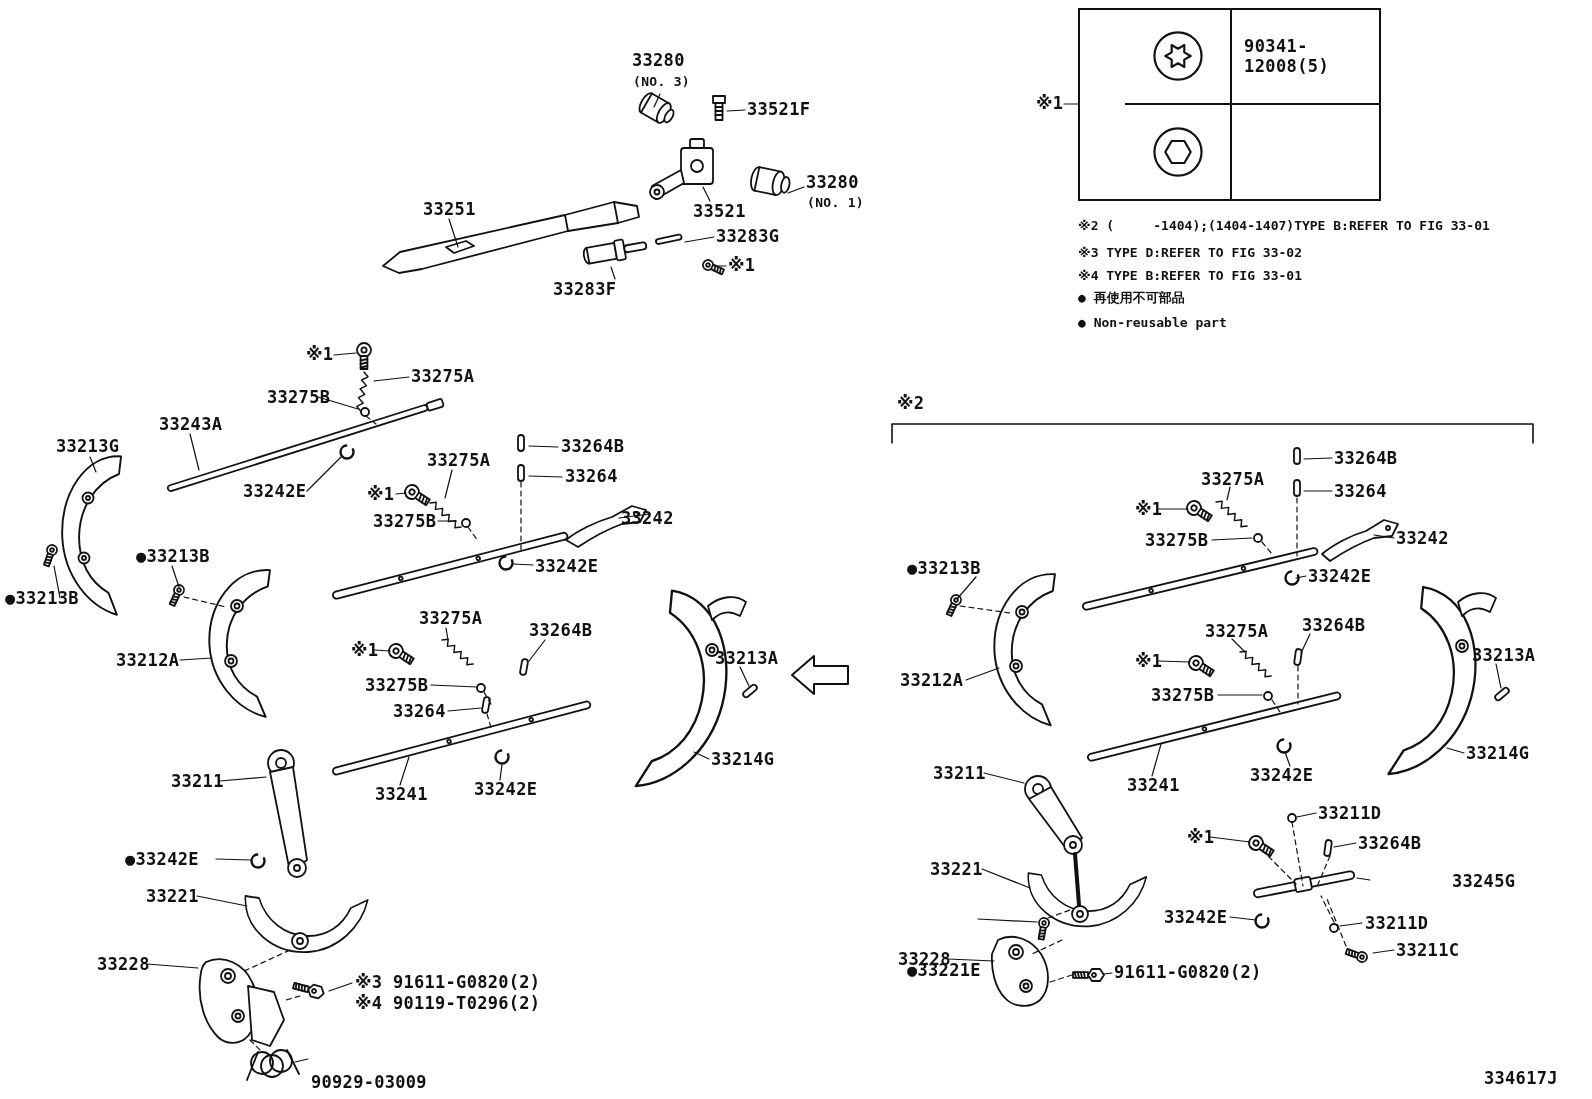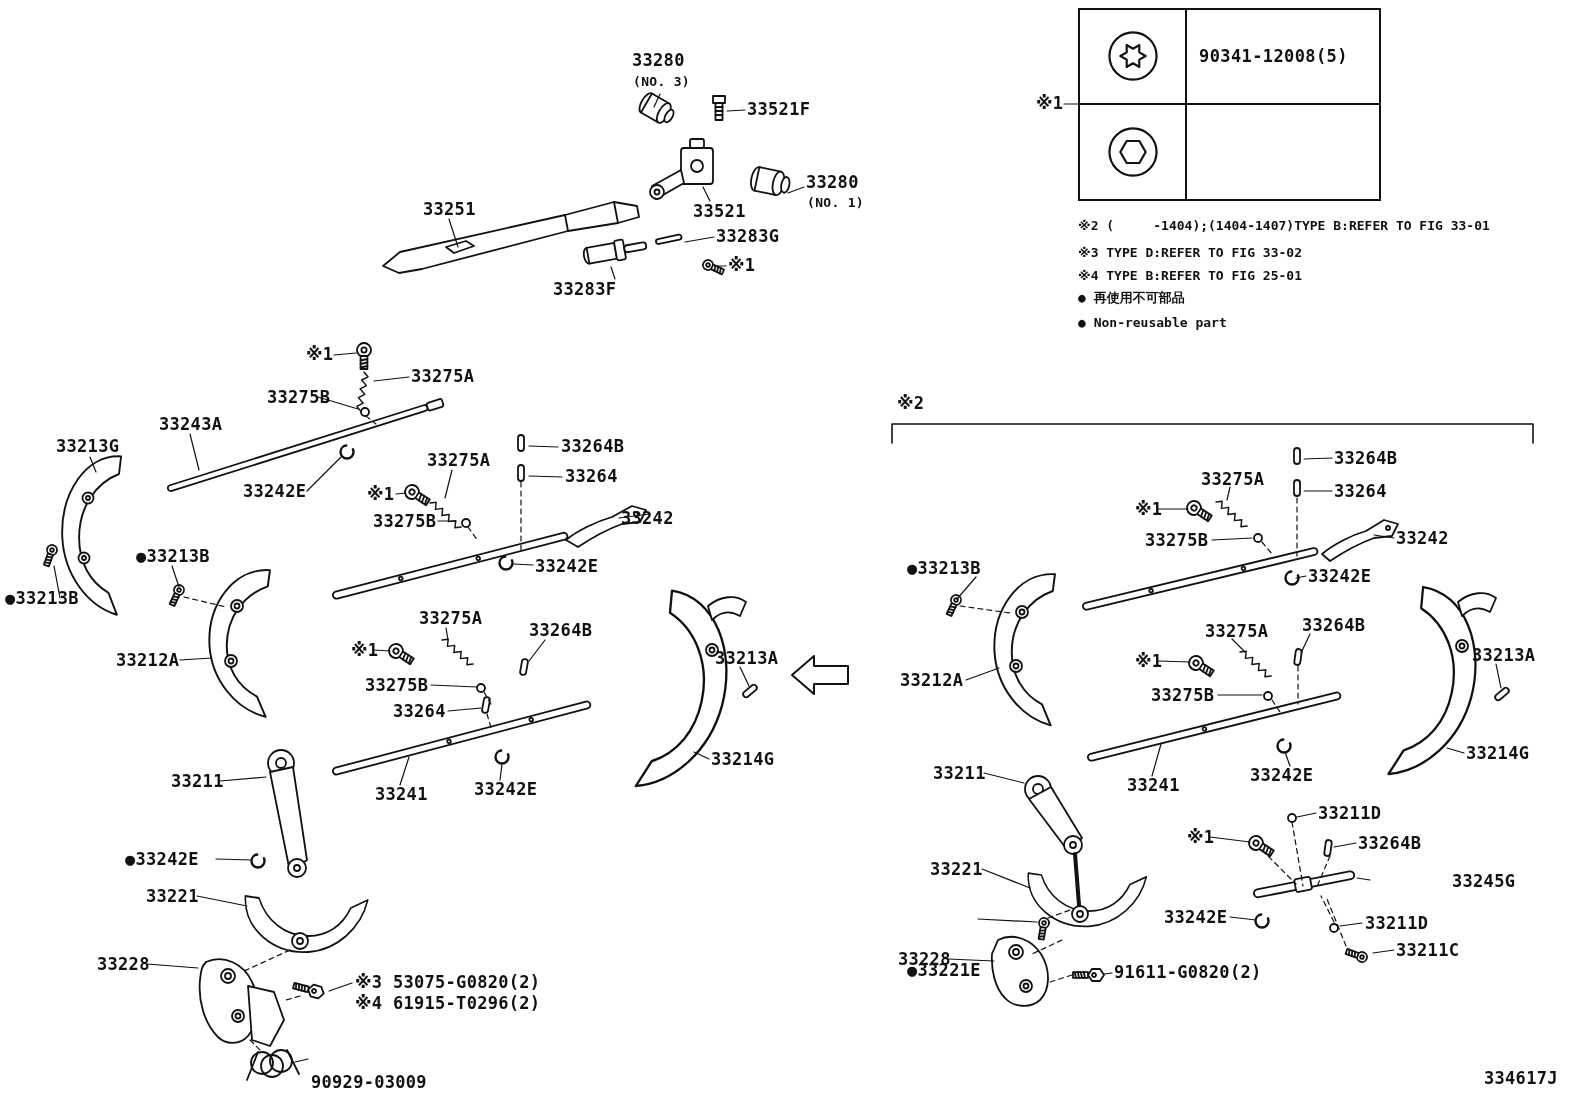--- a/index.html
+++ b/index.html
@@ -17,7 +17,7 @@
   .legend-table {
     position:absolute; left:1078px; top:8px; width:303px; height:193px;
     border:2px solid #111; background:#fff;
-    display:grid; grid-template-columns:107px 1fr; grid-template-rows:1fr 1fr;
+    display:grid; grid-template-columns:107px 1fr; grid-template-rows:1fr 1fr;padding-left:45px;
   }
   .legend-table .cell { display:flex; align-items:center; }
   .c-icon { justify-content:center; border-right:2px solid #111; }

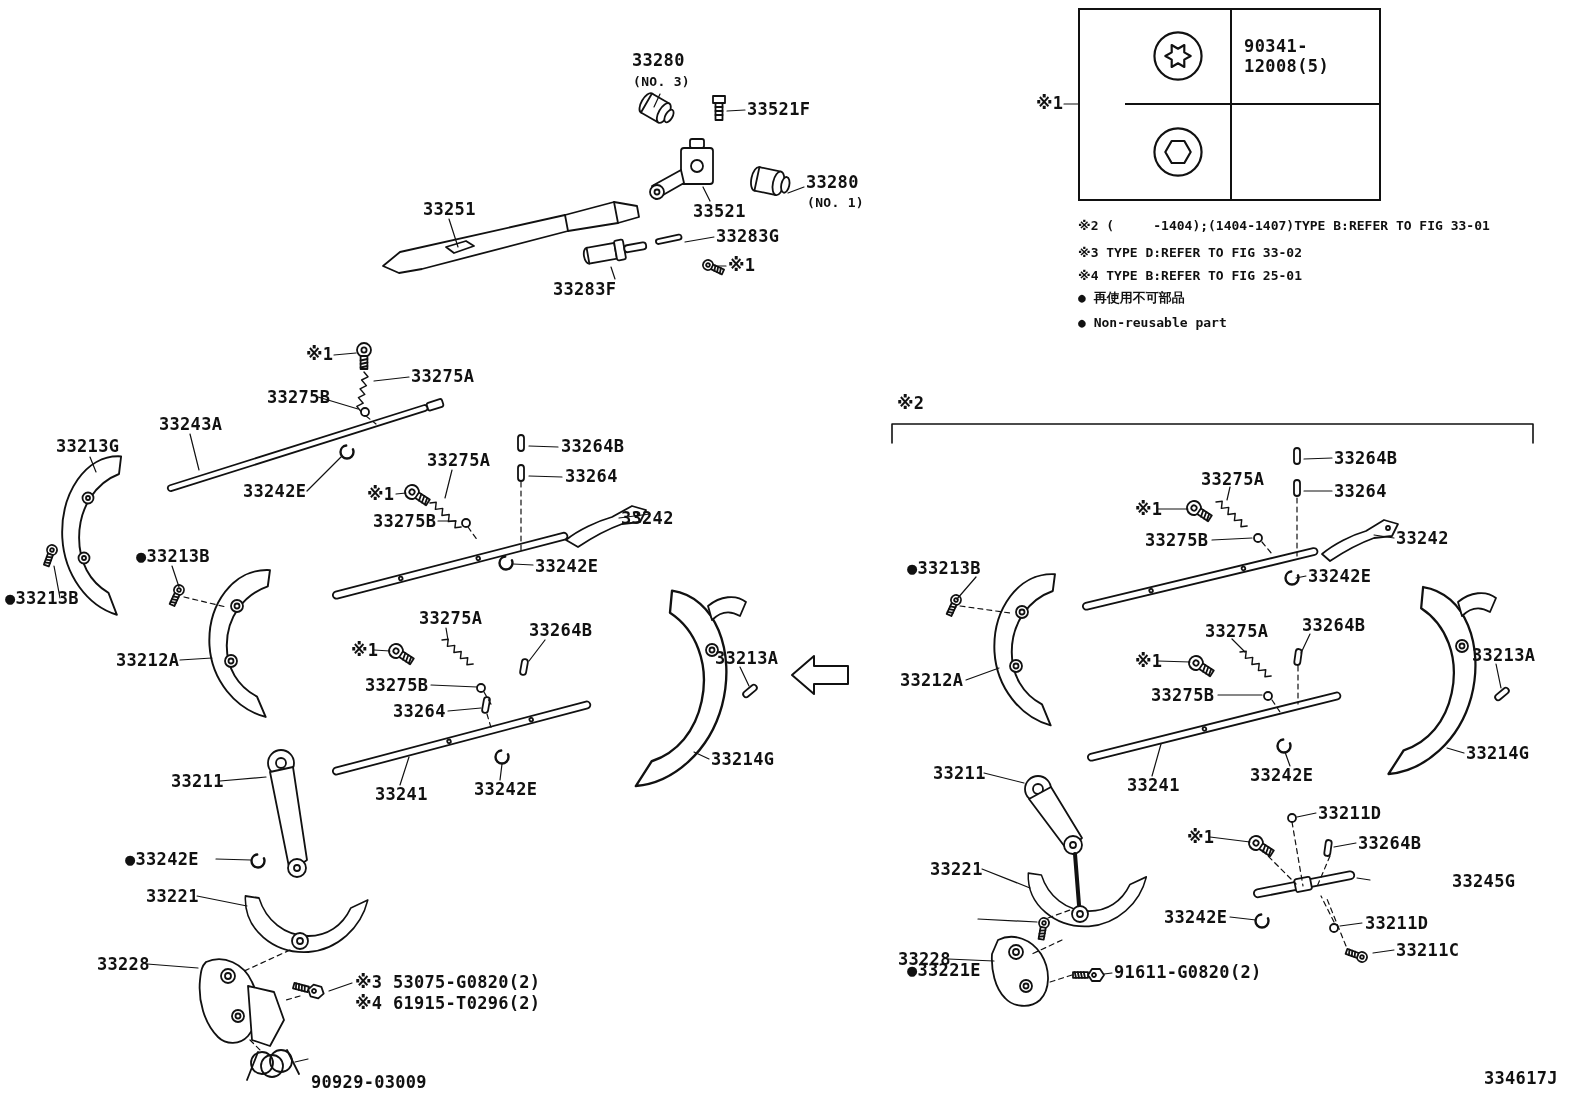--- a/index.html
+++ b/index.html
@@ -320,7 +320,7 @@
 
   <div class="note" style="left:1034px;top:219px">※2 (     -1404);(1404-1407)TYPE B:REFER TO FIG 33-01</div>
   <div class="note" style="left:1034px;top:246px">※3 TYPE D:REFER TO FIG 33-02</div>
-  <div class="note" style="left:1034px;top:269px">※4 TYPE B:REFER TO FIG 25-01</div>
+  <div class="note" style="left:1034px;top:269px">※4 TYPE B:REFER TO FIG 33-01</div>
   <div class="note" style="left:1034px;top:291px">● 再使用不可部品</div>
   <div class="note" style="left:1034px;top:316px">● Non-reusable part</div>
 

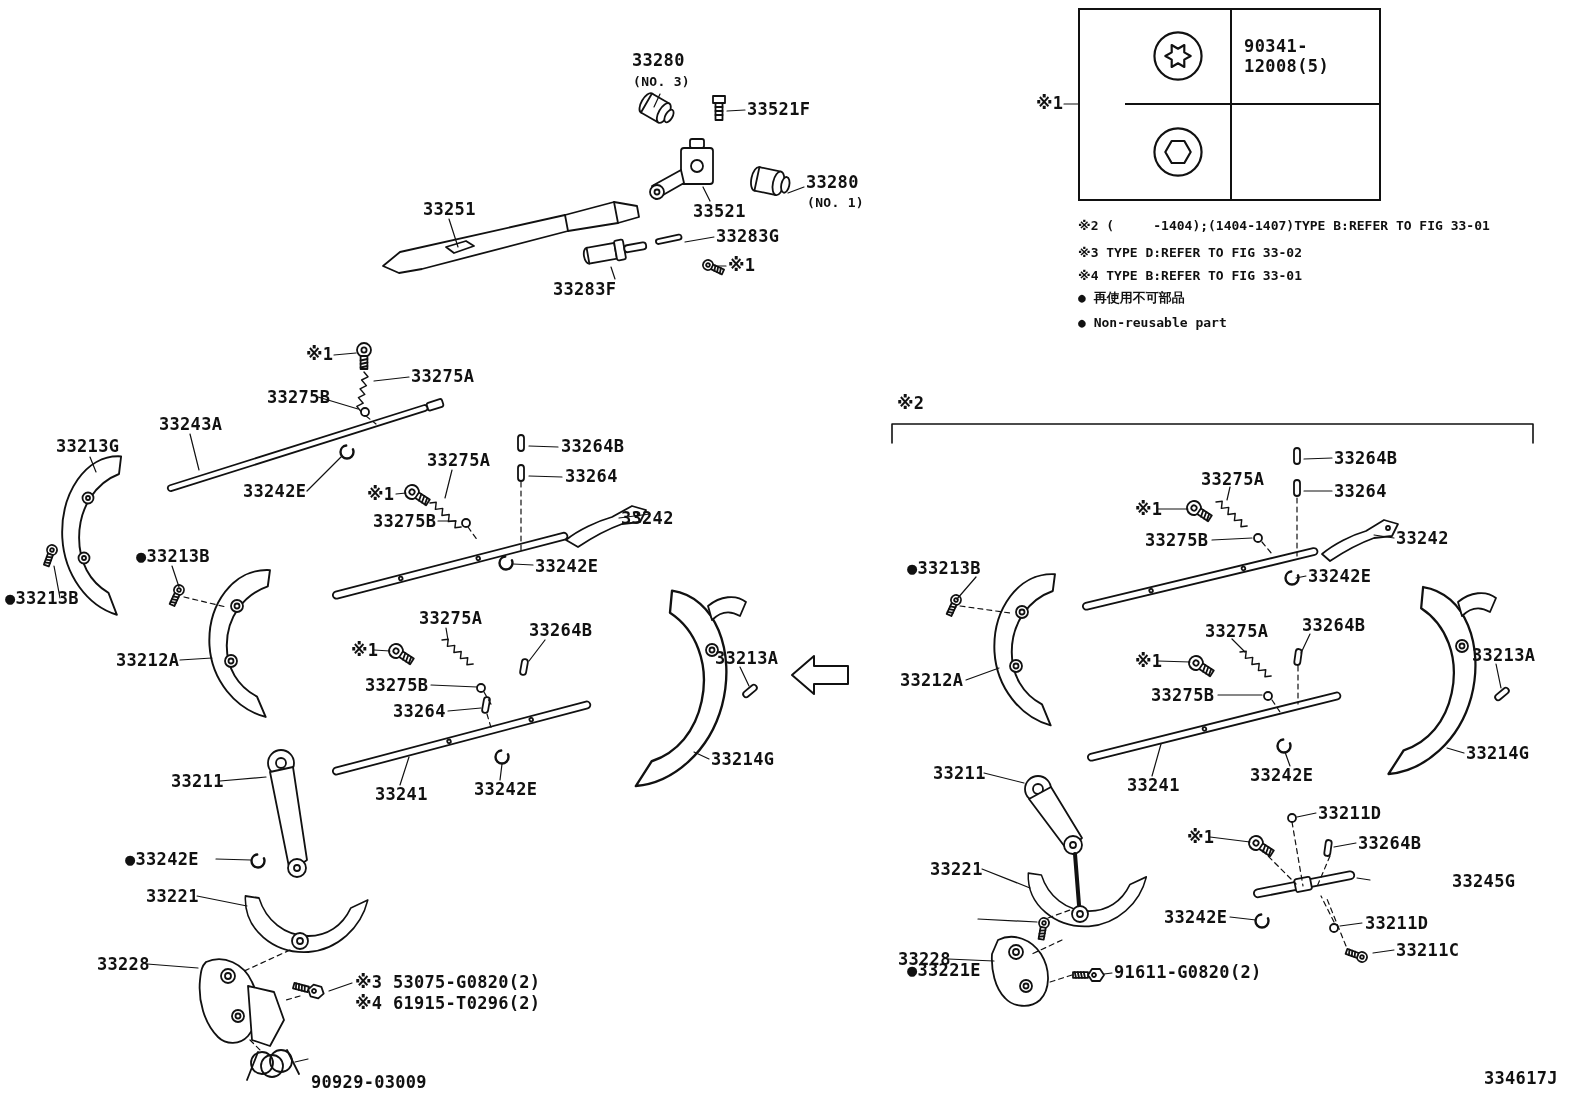--- a/index.html
+++ b/index.html
@@ -364,7 +364,7 @@
   <span class="lbl" style="left:125px;top:851px">●33242E</span>
   <span class="lbl" style="left:146px;top:888px">33221</span>
   <span class="lbl" style="left:97px;top:956px">33228</span>
-  <span class="lbl" style="left:355px;top:974px">※3 53075-G0820(2)</span>
+  <span class="lbl" style="left:355px;top:974px">※3 91611-G0820(2)</span>
   <span class="lbl" style="left:355px;top:995px">※4 61915-T0296(2)</span>
   <span class="lbl" style="left:311px;top:1074px">90929-03009</span>
 

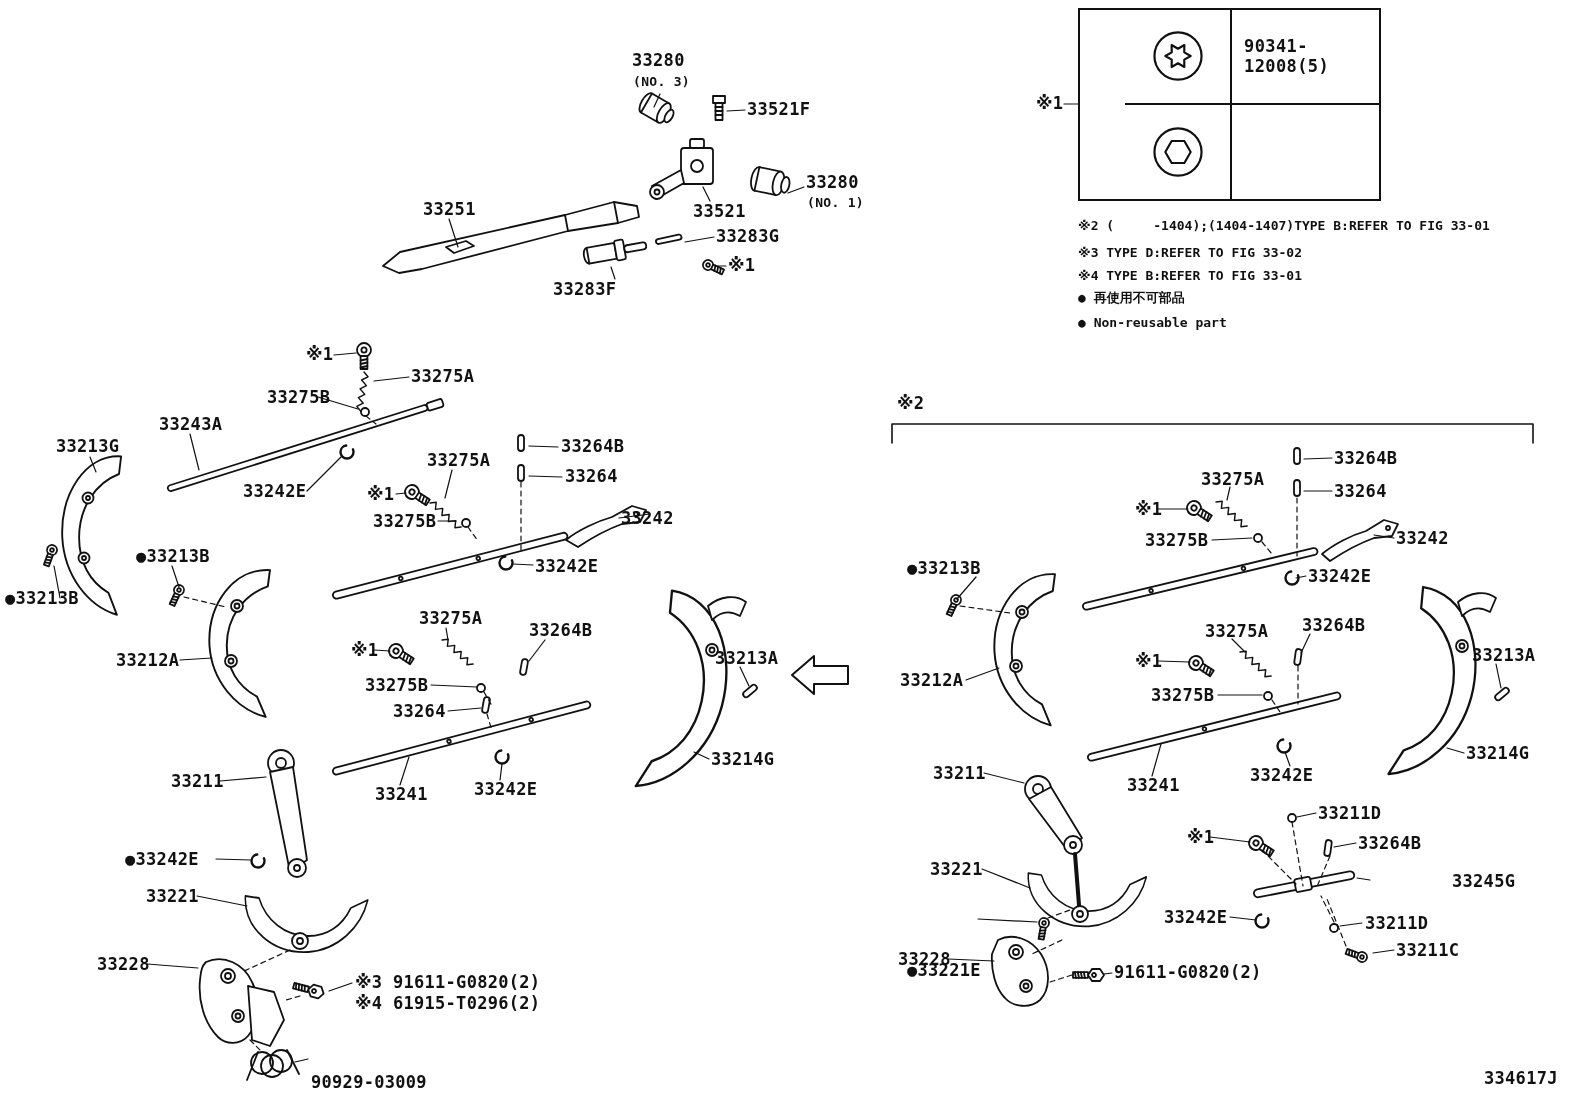--- a/index.html
+++ b/index.html
@@ -365,7 +365,7 @@
   <span class="lbl" style="left:146px;top:888px">33221</span>
   <span class="lbl" style="left:97px;top:956px">33228</span>
   <span class="lbl" style="left:355px;top:974px">※3 91611-G0820(2)</span>
-  <span class="lbl" style="left:355px;top:995px">※4 61915-T0296(2)</span>
+  <span class="lbl" style="left:355px;top:995px">※4 90119-T0296(2)</span>
   <span class="lbl" style="left:311px;top:1074px">90929-03009</span>
 
   <span class="lbl" style="left:897px;top:395px">※2</span>

